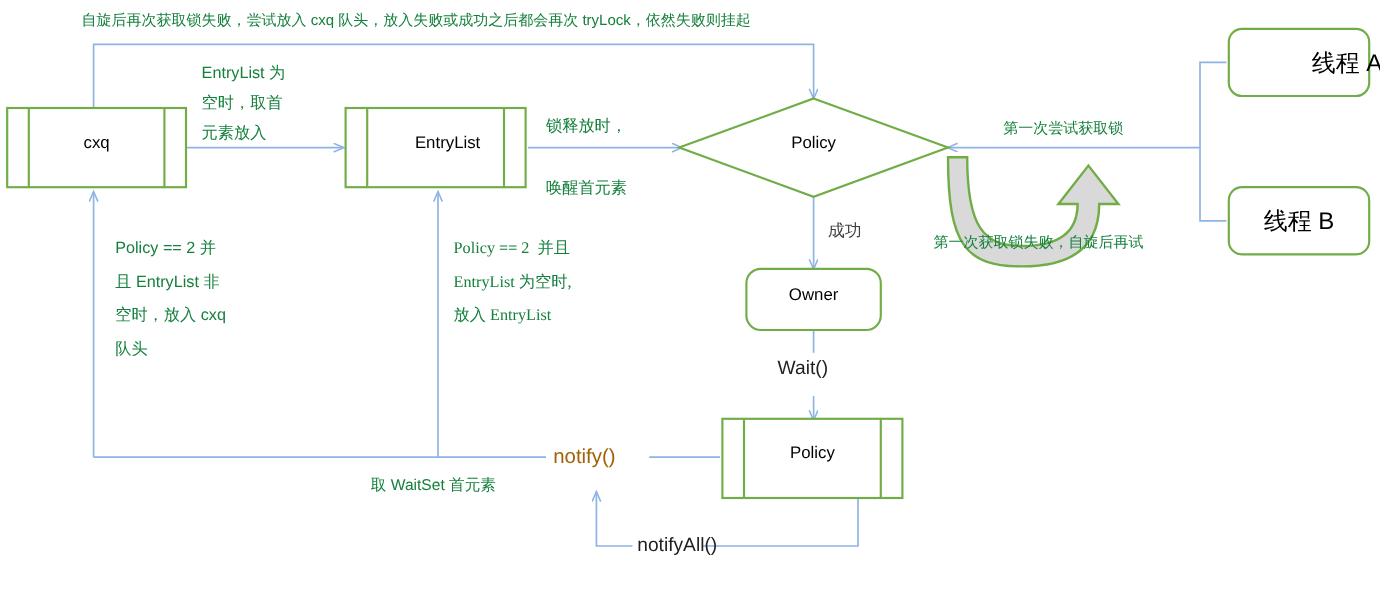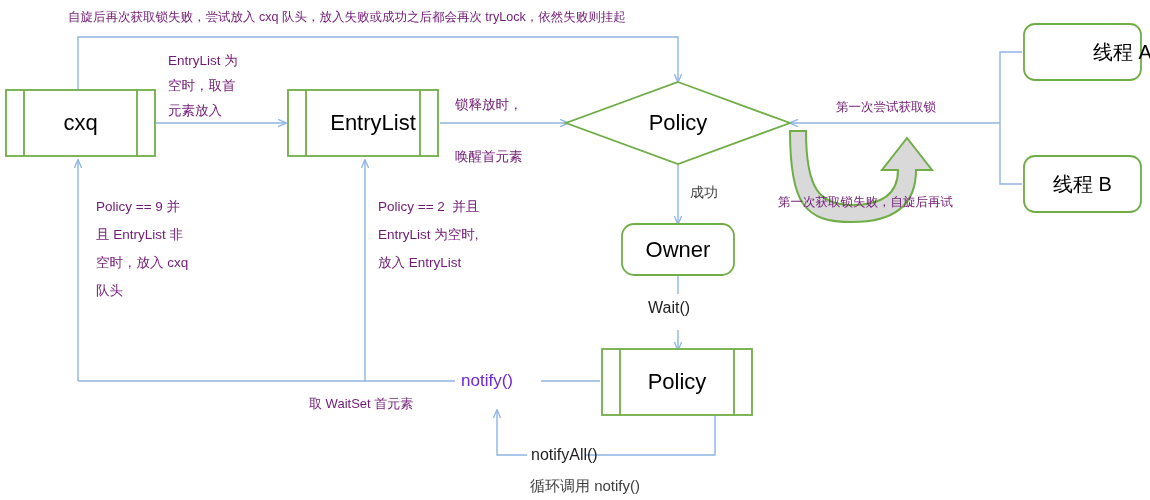--- a/index.html
+++ b/index.html
@@ -24,7 +24,7 @@
   }
   .lbl {
     position: absolute;
-    color: #701a75;
+    color: #15803d;
     font-size: 13.5px;
     line-height: 25px;
     white-space: pre;

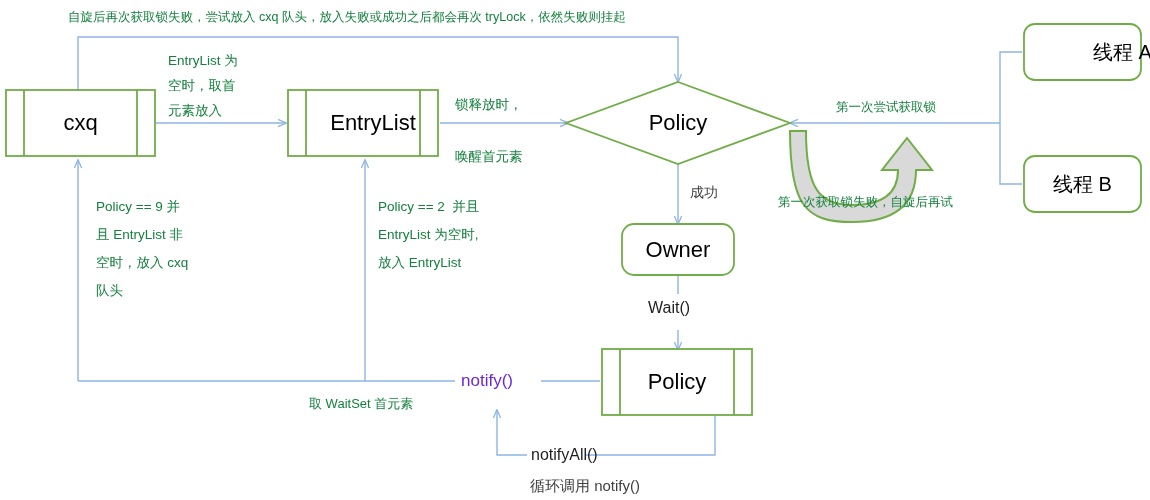--- a/index.html
+++ b/index.html
@@ -36,7 +36,7 @@
   .node-text {
     position: absolute;
     color: #000000;
-    font-size: 22px;
+    font-size: 14px;
     font-family: "Liberation Sans", "DejaVu Sans", sans-serif;
     white-space: nowrap;
     text-align: center;

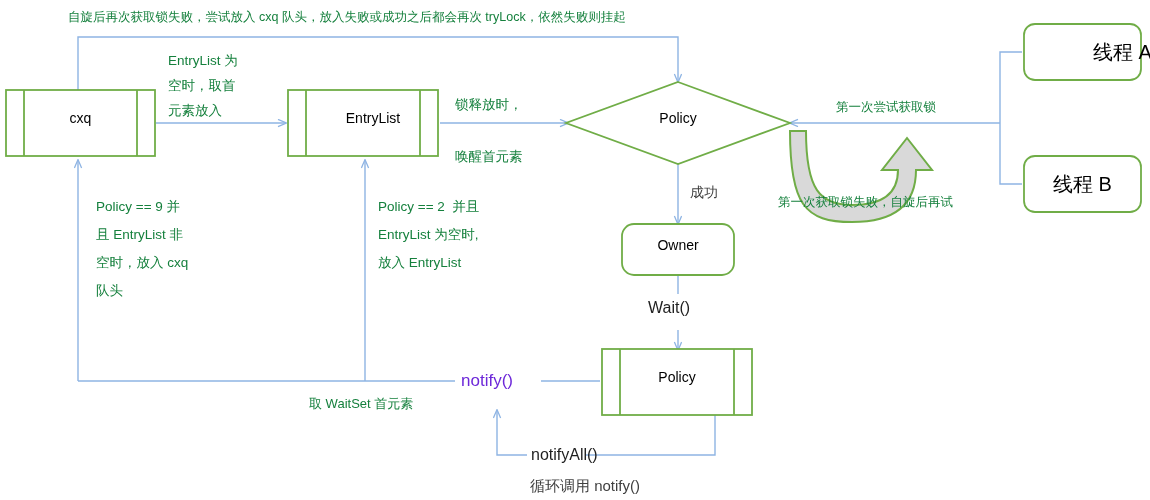--- a/index.html
+++ b/index.html
@@ -137,7 +137,7 @@
 
   <div class="lbl" style="left:778px; top:190px; font-size:12.5px;">第一次获取锁失败，自旋后再试</div>
 
-  <div class="lbl" style="left:96px; top:193px; line-height:28px;">Policy == 9 并
+  <div class="lbl" style="left:96px; top:193px; line-height:28px;">Policy == 2 并
 且 EntryList 非
 空时，放入 cxq
 队头</div>

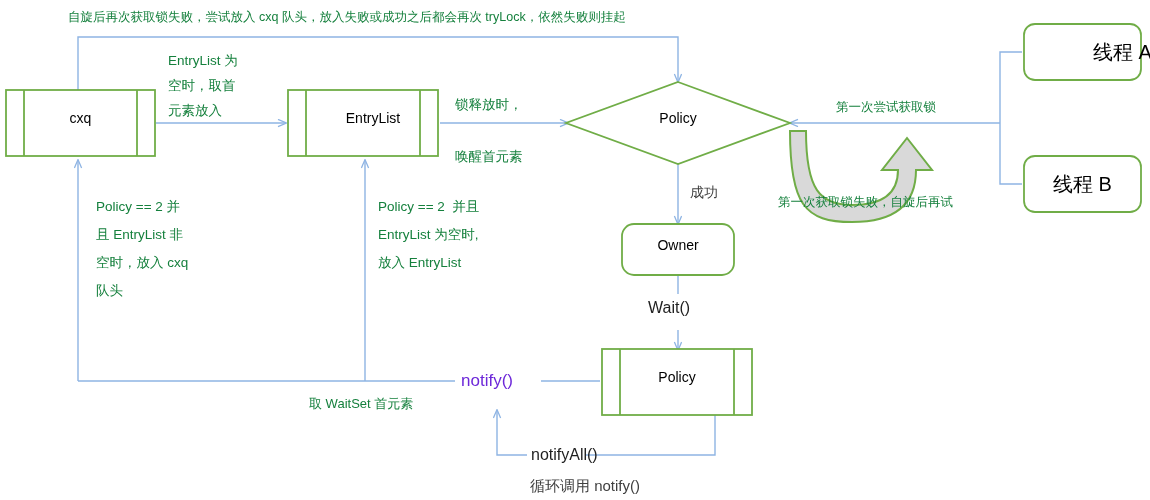--- a/index.html
+++ b/index.html
@@ -142,7 +142,7 @@
 空时，放入 cxq
 队头</div>
 
-  <div class="lbl" style="left:378px; top:193px; line-height:28px;">Policy == 2  并且
+  <div class="lbl" style="left:378px; top:193px; line-height:28px;font-family:Liberation Serif, serif;">Policy == 2  并且
 EntryList 为空时,
 放入 EntryList</div>
 

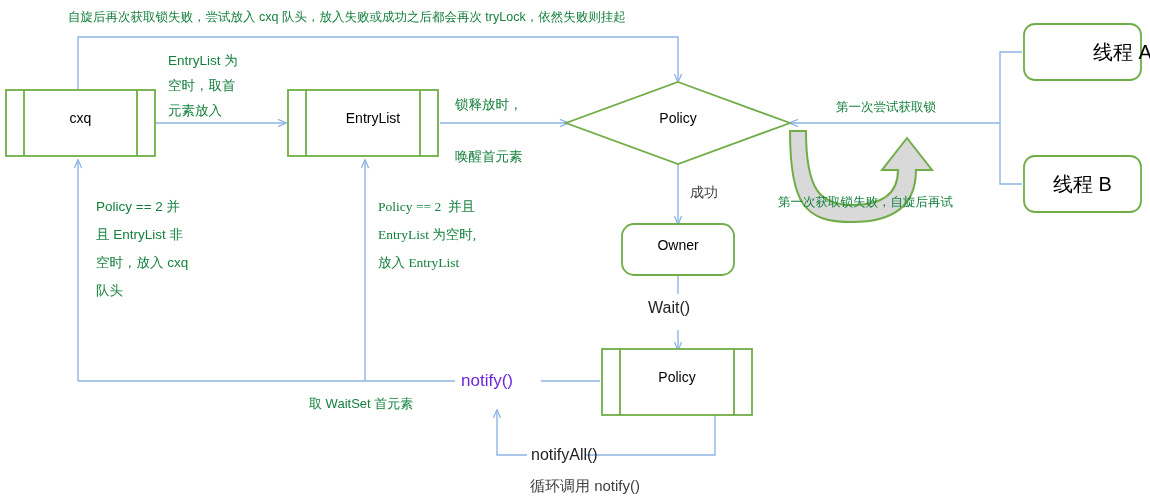--- a/index.html
+++ b/index.html
@@ -150,7 +150,7 @@
 
   <div class="lbl lbl-dark" style="left:648px; top:295px; font-size:16px; color:#1f1f1f;">Wait()</div>
 
-  <div class="lbl lbl-dark" style="left:461px; top:368px; font-size:17px; color:#6d28d9;">notify()</div>
+  <div class="lbl lbl-dark" style="left:461px; top:368px; font-size:17px; color:#a16207;">notify()</div>
 
   <div class="lbl lbl-dark" style="left:531px; top:442px; font-size:16px; color:#1f1f1f;">notifyAll()</div>
 

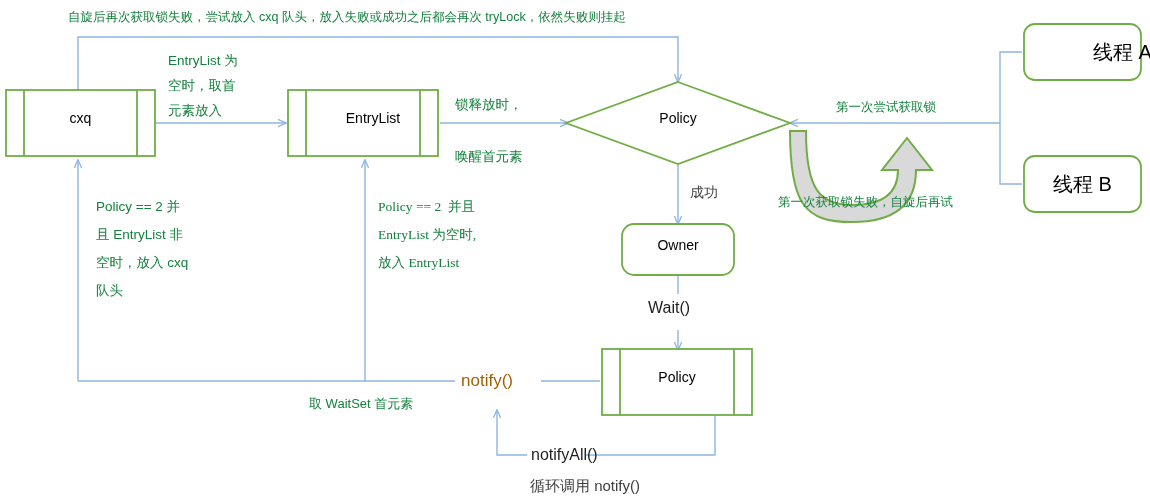--- a/index.html
+++ b/index.html
@@ -156,7 +156,6 @@
 
   <div class="lbl" style="left:309px; top:391px; font-size:13px;">取 WaitSet 首元素</div>
 
-  <div class="lbl" style="left:530px; top:473px; font-size:15px; color:#3f3f3f;">循环调用 notify()</div>
 
 </div>
 

